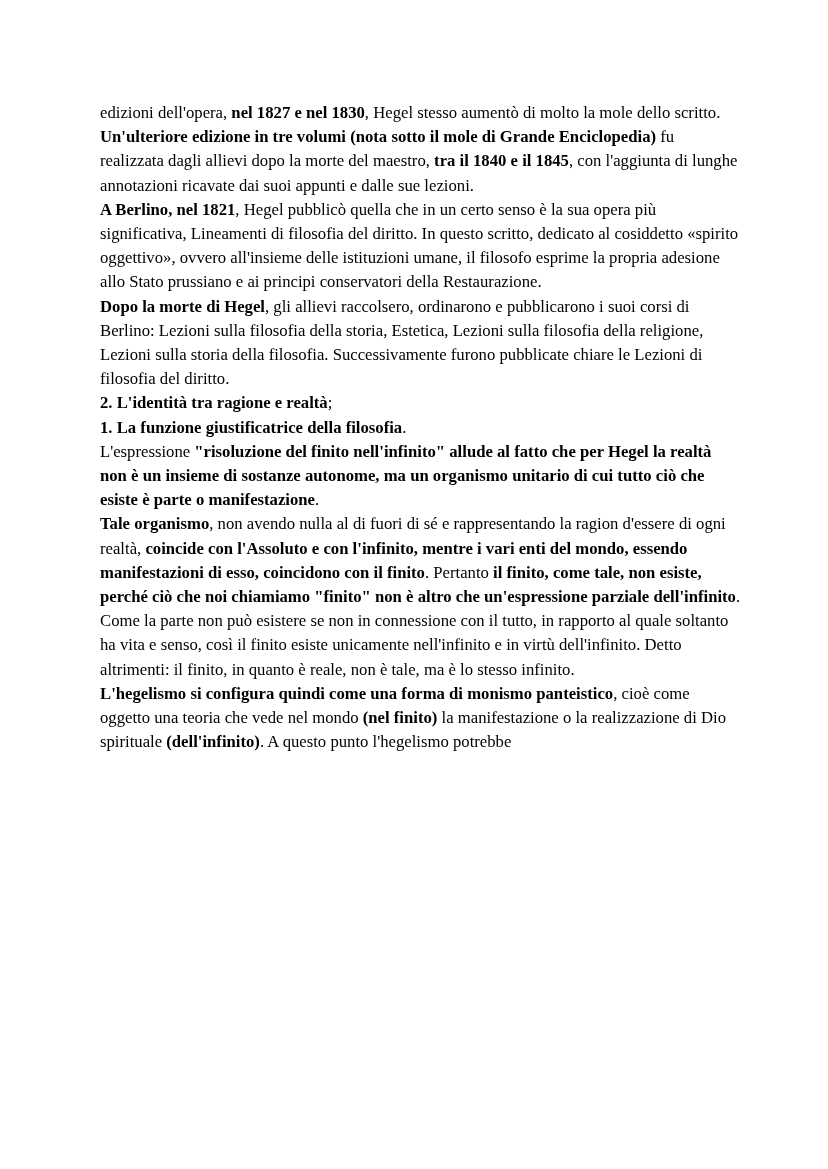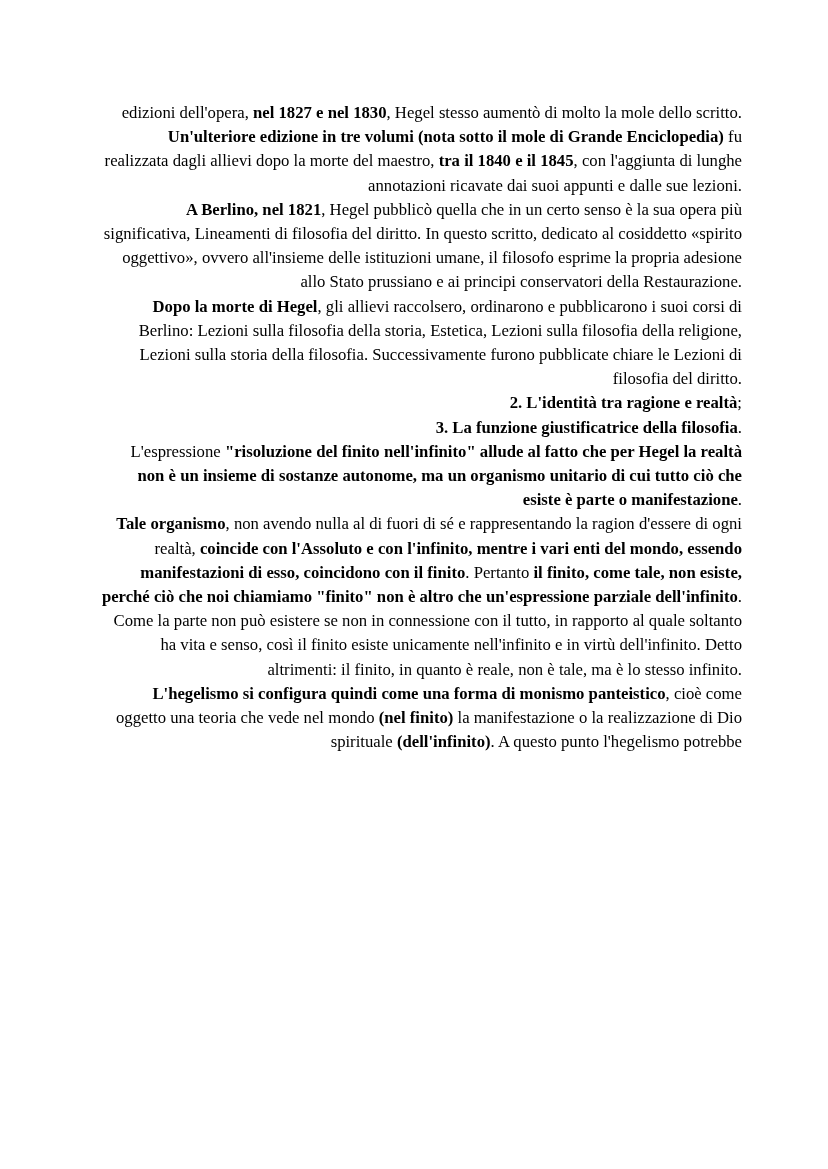--- a/index.html
+++ b/index.html
@@ -22,7 +22,7 @@
     font-size: 16.7px;
     line-height: 24.2px;
     color: #000000;
-    text-align: right;
+    text-align: left;
   }
   .doc p {
     margin: 0;

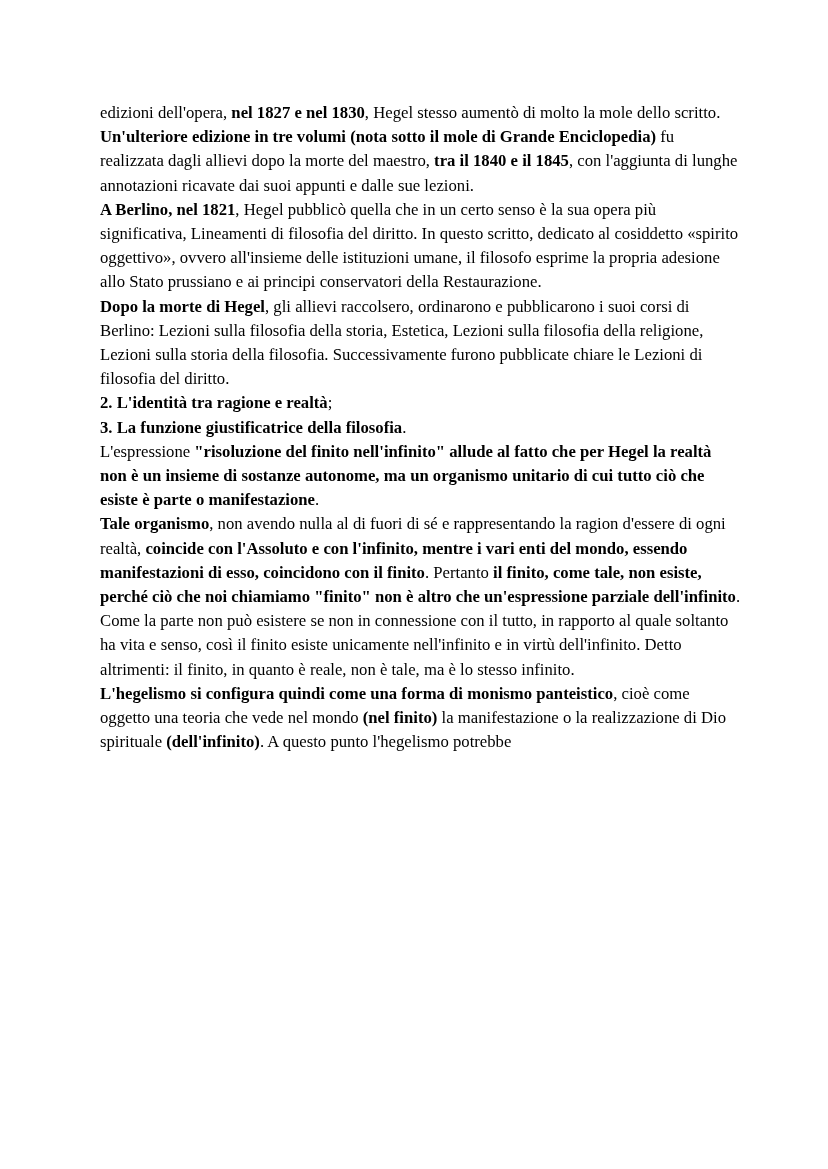--- a/index.html
+++ b/index.html
@@ -52,7 +52,7 @@
       <p><span class="b">A Berlino, nel 1821</span><span>, Hegel pubblicò quella che in un certo senso è la sua opera più significativa, Lineamenti di filosofia del diritto. In questo scritto, dedicato al cosiddetto «spirito oggettivo», ovvero all'insieme delle istituzioni umane, il filosofo esprime la propria adesione allo Stato prussiano e ai principi conservatori della Restaurazione.</span></p>
       <p><span class="b">Dopo la morte di Hegel</span><span>, gli allievi raccolsero, ordinarono e pubblicarono i suoi corsi di Berlino: Lezioni sulla filosofia della storia, Estetica, Lezioni sulla filosofia della religione, Lezioni sulla storia della filosofia. Successivamente furono pubblicate chiare le Lezioni di filosofia del diritto.</span></p>
       <p><span class="b">2. L'identità tra ragione e realtà</span><span>;</span></p>
-      <p><span class="b">3. La funzione giustificatrice della filosofia</span><span>.</span></p>
+      <p><span class="b">1. La funzione giustificatrice della filosofia</span><span>.</span></p>
       <p><span>L'espressione </span><span class="b">"risoluzione del finito nell'infinito" allude al fatto che per Hegel la realtà non è un insieme di sostanze autonome, ma un organismo unitario di cui tutto ciò che esiste è parte o manifestazione</span><span>.</span></p>
       <p><span class="b">Tale organismo</span><span>, non avendo nulla al di fuori di sé e rappresentando la ragion d'essere di ogni realtà, </span><span class="b">coincide con l'Assoluto e con l'infinito, mentre i vari enti del mondo, essendo manifestazioni di esso, coincidono con il finito</span><span>. Pertanto </span><span class="b">il finito, come tale, non esiste, perché ciò che noi chiamiamo "finito" non è altro che un'espressione parziale dell'infinito</span><span>. Come la parte non può esistere se non in connessione con il tutto, in rapporto al quale soltanto ha vita e senso, così il finito esiste unicamente nell'infinito e in virtù dell'infinito. Detto altrimenti: il finito, in quanto è reale, non è tale, ma è lo stesso infinito.</span></p>
       <p><span class="b">L'hegelismo si configura quindi come una forma di monismo panteistico</span><span>, cioè come oggetto una teoria che vede nel mondo </span><span class="b">(nel finito)</span><span> la manifestazione o la realizzazione di Dio spirituale </span><span class="b">(dell'infinito)</span><span>. A questo punto l'hegelismo potrebbe</span></p>

